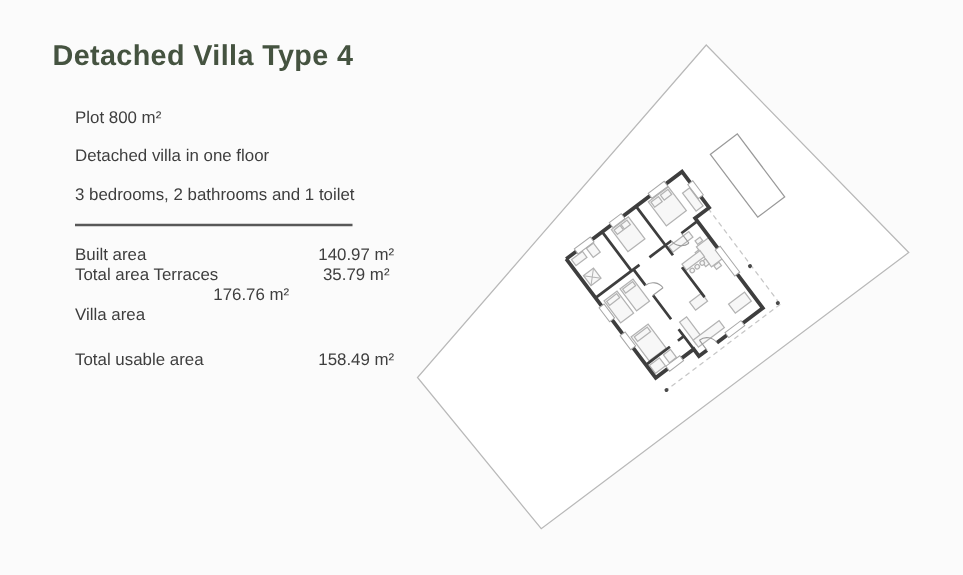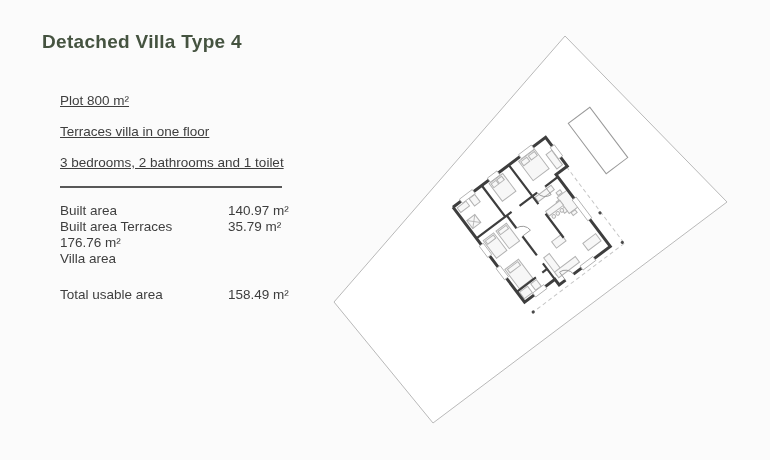--- a/index.html
+++ b/index.html
@@ -16,7 +16,7 @@
   }
   .details-panel{position:absolute;left:42px;top:31px;width:300px;}
   .page-title{
-    margin:0;font-size:19px;font-weight:bold;color:var(--accent);
+    margin:0;font-size:23px;font-weight:bold;color:var(--accent);
     letter-spacing:.3px;
   }
   .summary{margin:40px 0 0 18px;text-decoration:underline;}

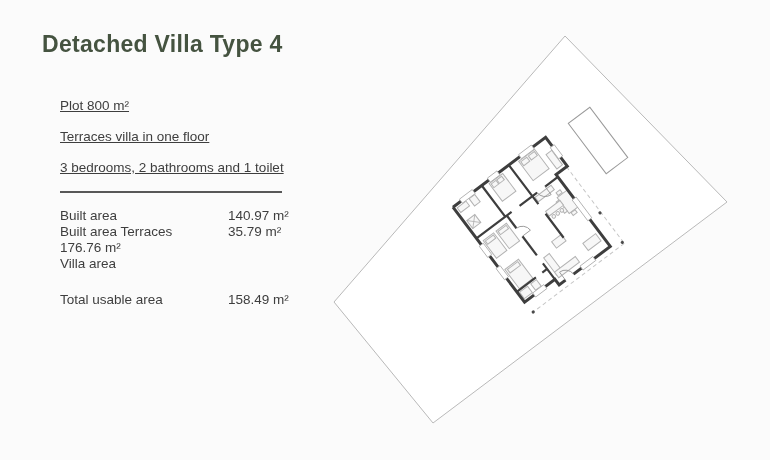--- a/index.html
+++ b/index.html
@@ -19,7 +19,7 @@
     margin:0;font-size:23px;font-weight:bold;color:var(--accent);
     letter-spacing:.3px;
   }
-  .summary{margin:40px 0 0 18px;text-decoration:underline;}
+  .summary{margin:28px 0 0 18px;}
   .summary p{margin:0 0 16px 0;font-size:13.5px;line-height:15px;}
   .divider{
     margin:15px 0 15px 18px;width:222px;border:none;

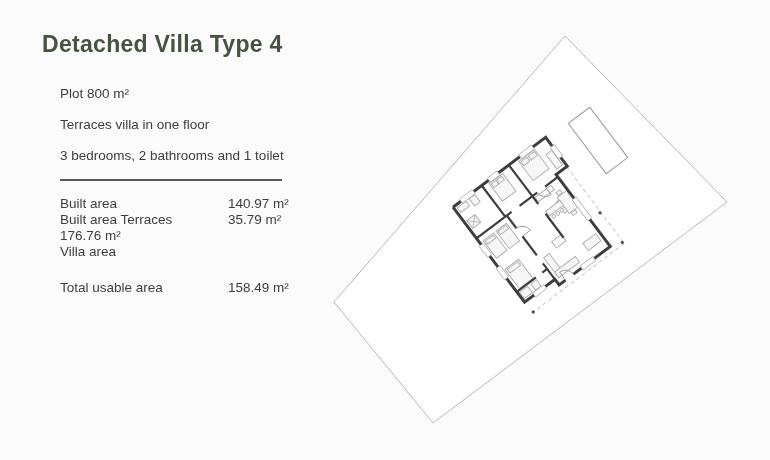--- a/index.html
+++ b/index.html
@@ -142,7 +142,7 @@
 
   <div class="summary">
     <p>Plot 800 m²</p>
-    <p>Terraces villa in one floor</p>
+    <p>Detached villa in one floor</p>
     <p>3 bedrooms, 2 bathrooms and 1 toilet</p>
   </div>
 

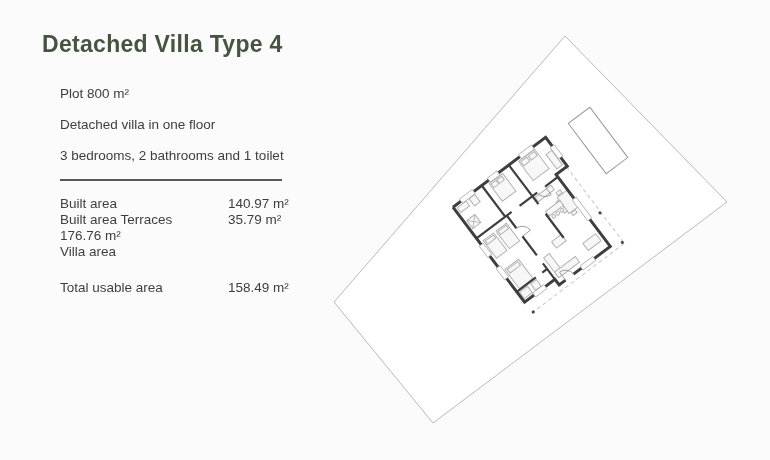--- a/index.html
+++ b/index.html
@@ -28,7 +28,7 @@
   .areas-table{margin-left:18px;font-size:13.5px;}
   .area-row{display:flex;line-height:16px;}
   .area-label{width:168px;}
-  .area-value{flex:1;}
+  .area-value{flex:1;text-align:center;}
   .total-row{margin-top:20px;}
   
   .site-plan{position:absolute;left:0;top:0;width:770px;height:460px;}

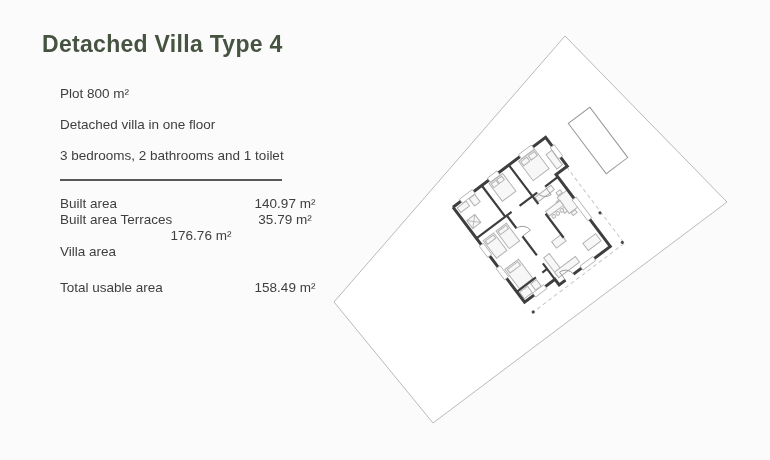--- a/index.html
+++ b/index.html
@@ -154,7 +154,7 @@
       <span class="area-value">140.97 m²</span>
     </div>
     <div class="area-row">
-      <span class="area-label">Built area Terraces</span>
+      <span class="area-label">Total area Terraces</span>
       <span class="area-value">35.79 m²</span>
     </div>
     <div class="area-row">

